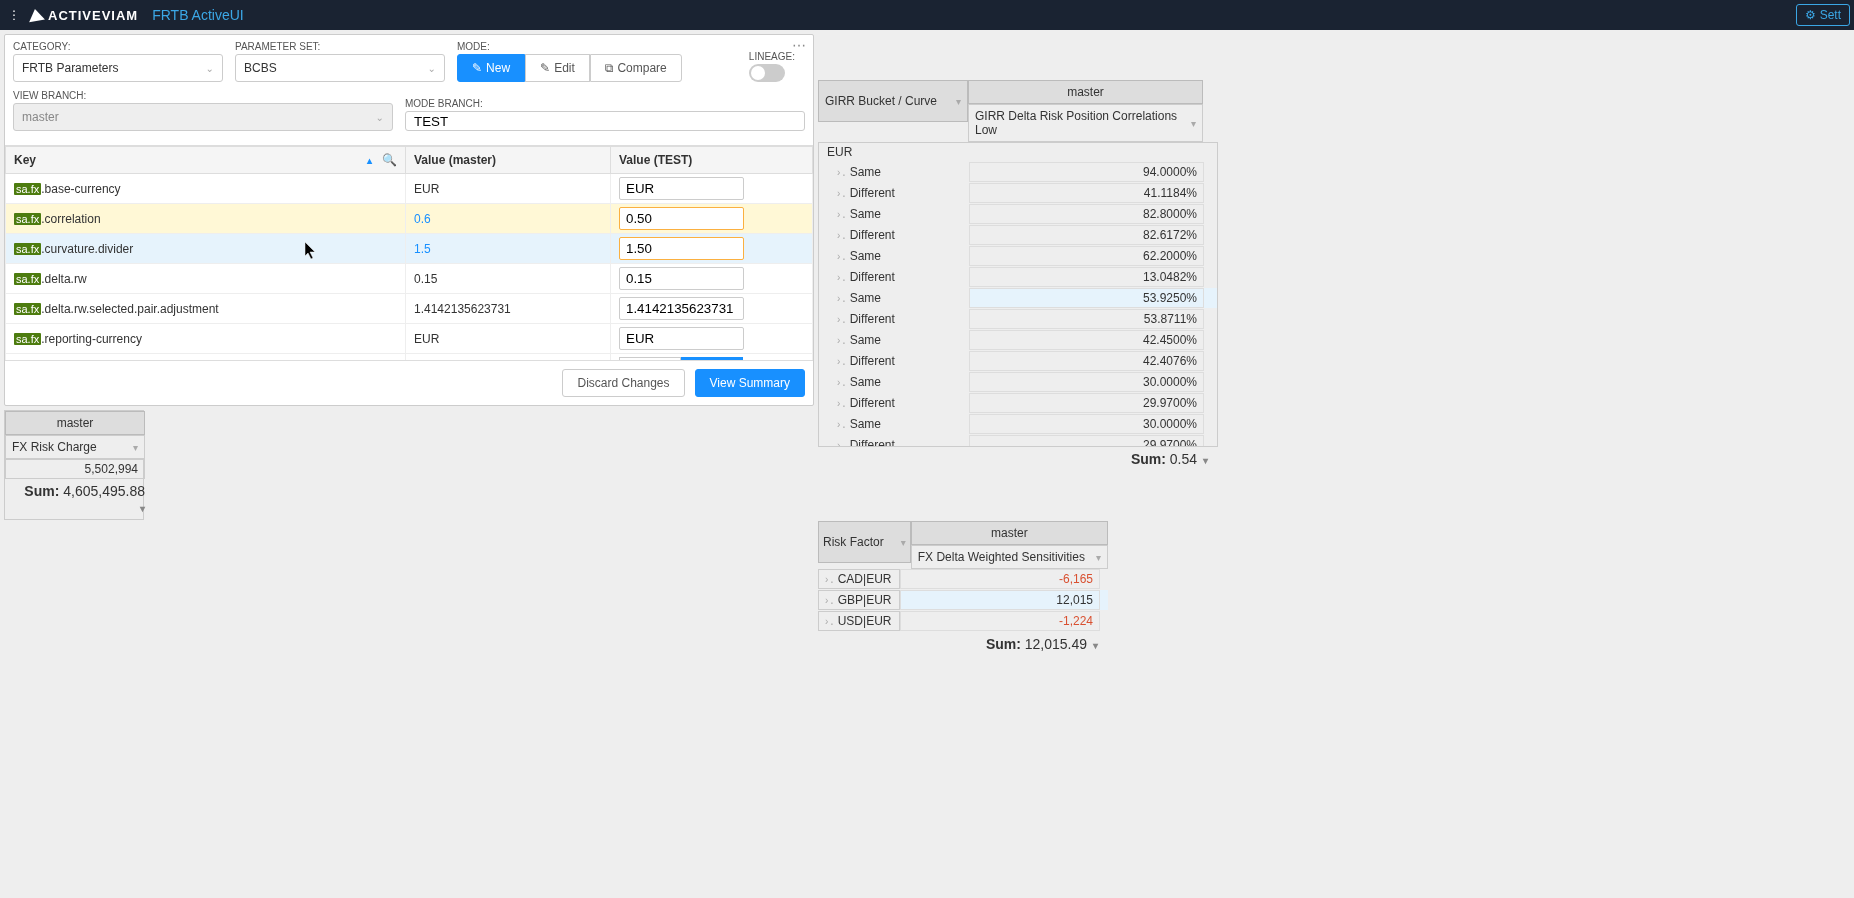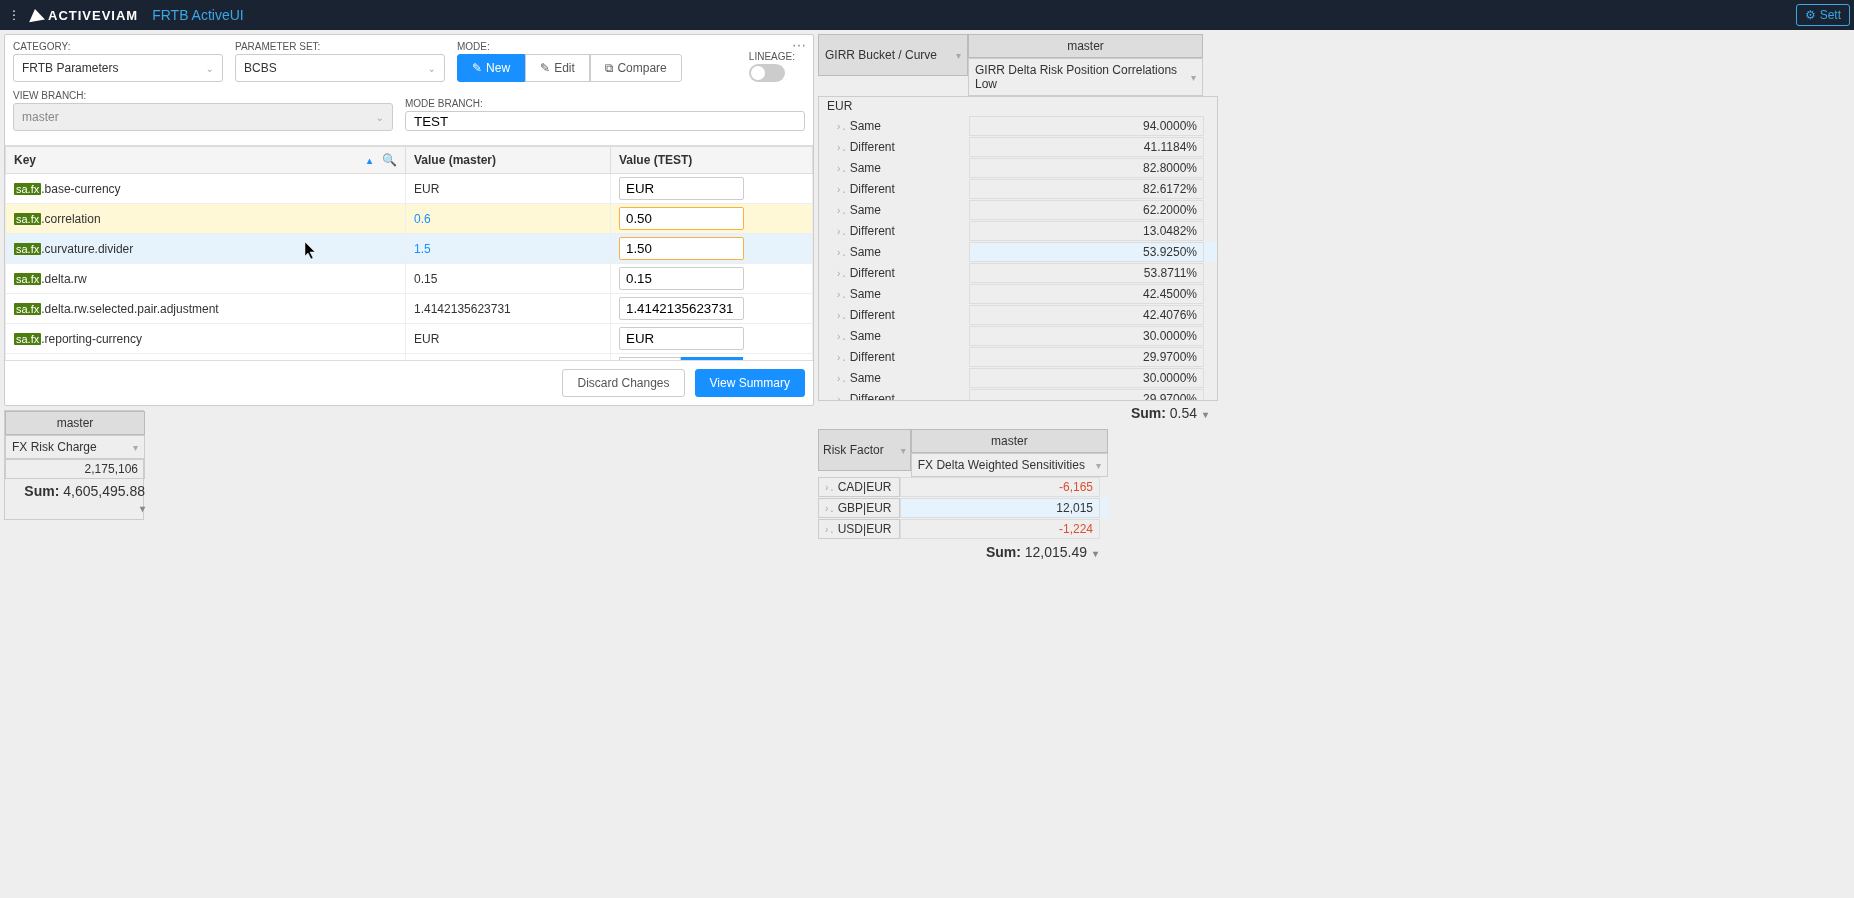--- a/index.html
+++ b/index.html
@@ -64,7 +64,7 @@
 
 
 .grid { font-size: 12px; }
-.grid-header-row { display: flex; }
+.grid-header-row { display: flex; margin-top: 46px; }
 .grid-header { background: #ddd; border: 1px solid #bbb; padding: 4px 6px; text-align: center; font-weight: normal; }
 .grid-subheader { background: #eee; border: 1px solid #ccc; padding: 4px 6px; display: flex; justify-content: space-between; align-items: center; cursor: pointer; }
 .grid-row { display: flex; border-bottom: 1px solid #eee; }

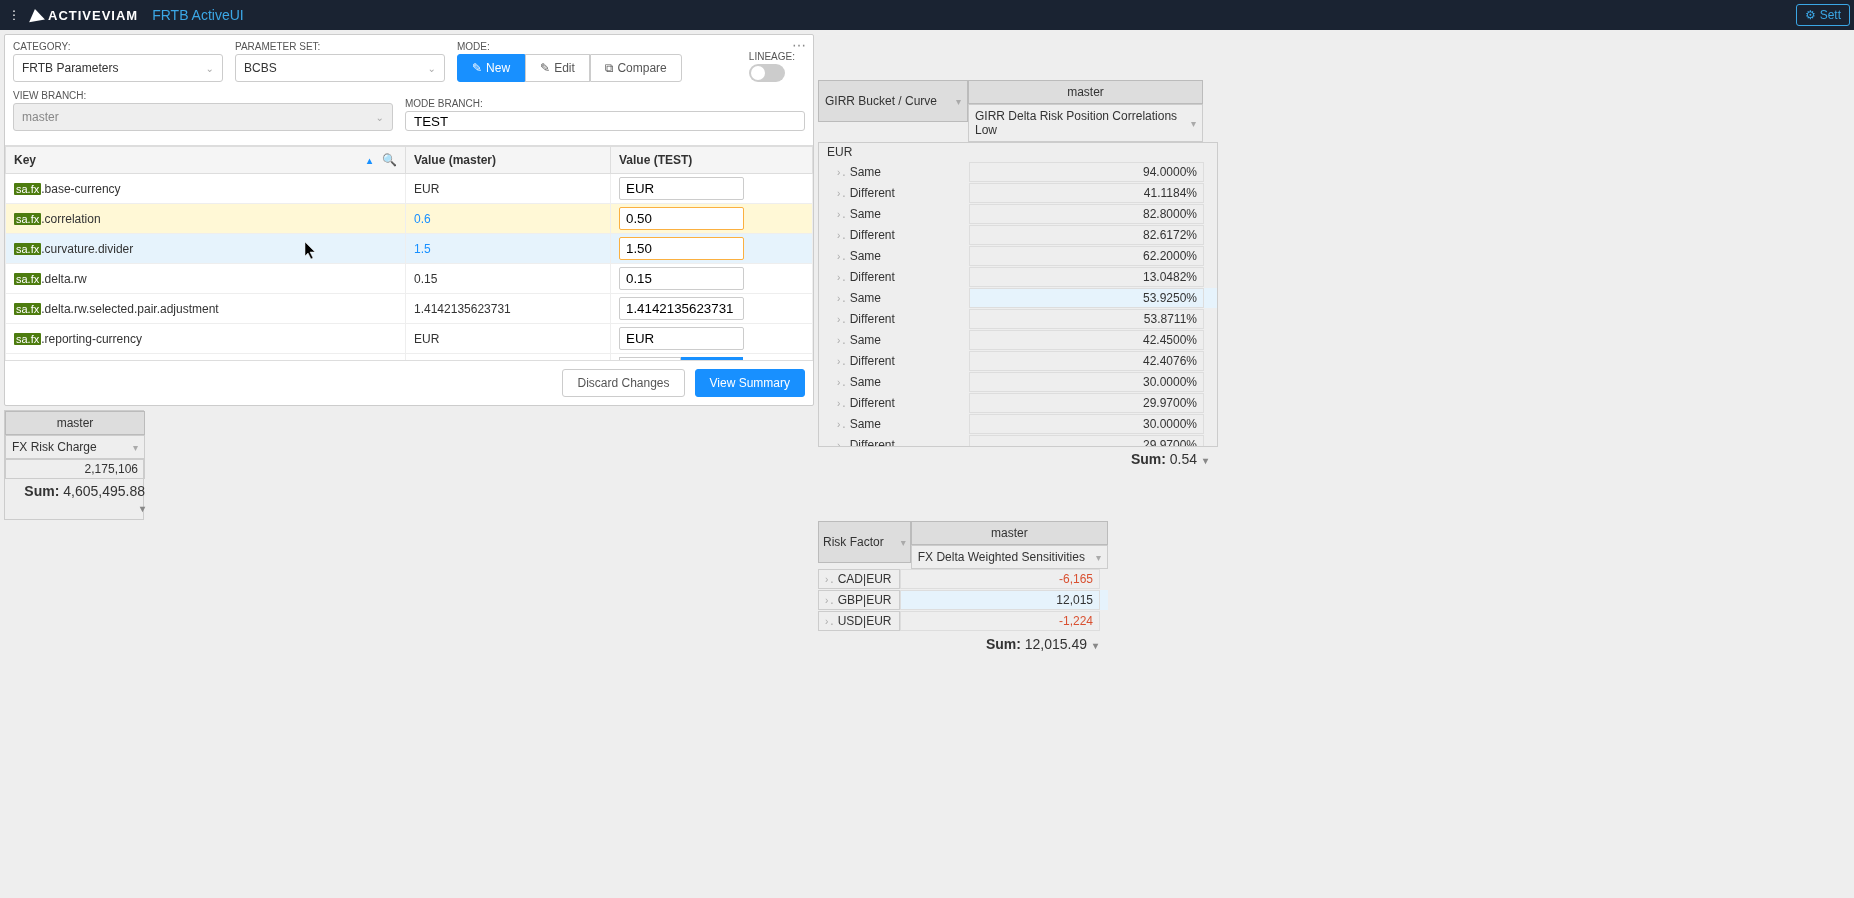--- a/index.html
+++ b/index.html
@@ -246,7 +246,7 @@
         <span>FX Risk Charge</span>
         <span class="chevron">▾</span>
       </div>
-      <div class="grid-cell num" style="height:20px">2,175,106</div>
+      <div class="grid-cell num" style="height:20px">5,502,994</div>
       <div class="sum-row" style="width:150px">
         <span>Sum:</span>
         <span class="sum-value">4,605,495.88</span>

